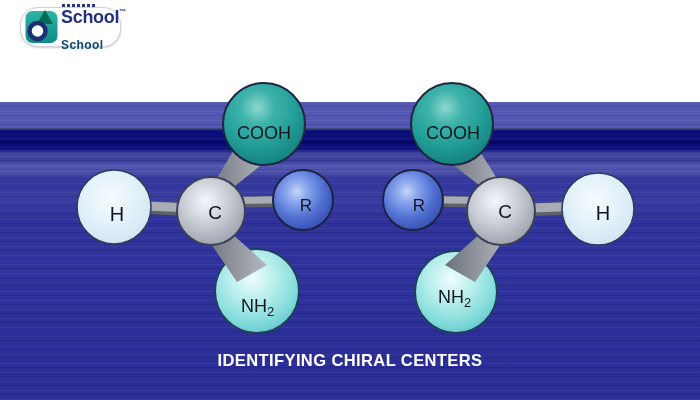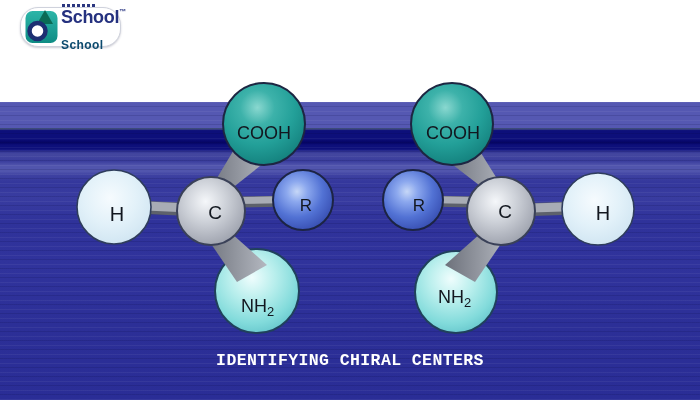--- a/index.html
+++ b/index.html
@@ -38,7 +38,7 @@
   #title {
     position:absolute; left:0; top:351px; width:700px;
     text-align:center; color:#ffffff; font-weight:bold;
-    font-size:16.5px; letter-spacing:0.4px;font-family:Liberation Mono, monospace;
+    font-size:16.5px; letter-spacing:0.4px;
   }
   
   #logo {

